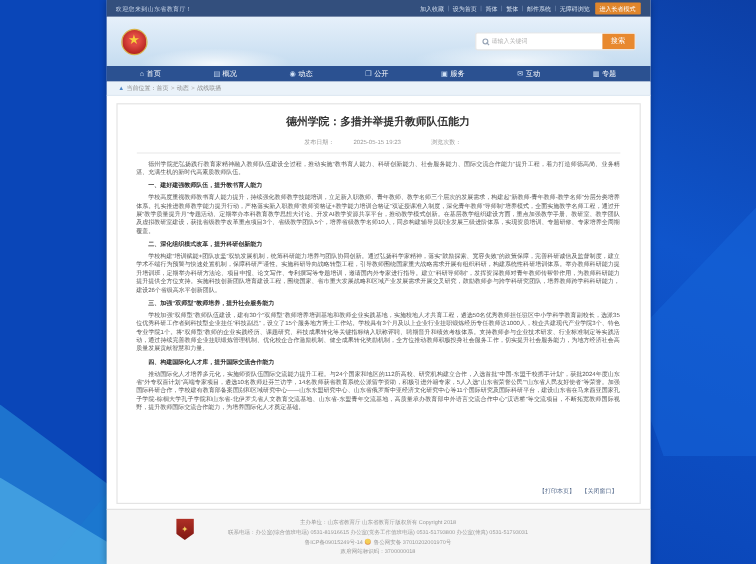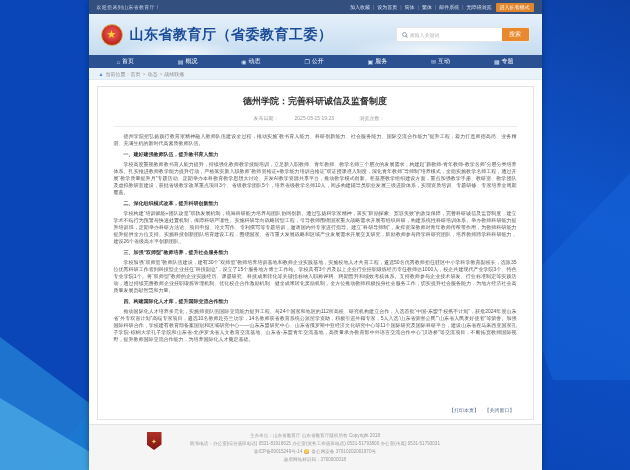--- a/index.html
+++ b/index.html
@@ -134,7 +134,6 @@
     <div class="emblem">
       <span class="star">★</span>
     </div>
-    <div class="site-title">山东省教育厅（省委教育工委）</div>
     <div class="search-wrap">
       <span class="mag-icon"></span>
       <input class="search-input" type="text" placeholder="请输入关键词" style="">

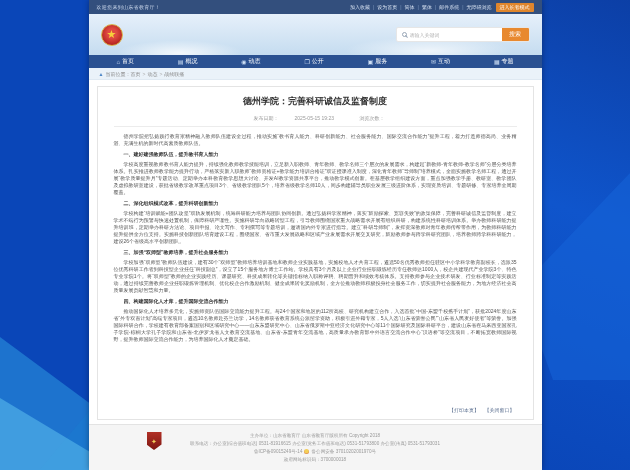--- a/index.html
+++ b/index.html
@@ -180,7 +180,7 @@
 
   <div class="main">
     <div class="article-box">
-      <div class="article-title">德州学院：完善科研诚信及监督制度</div>
+      <div class="article-title">德州学院：多措并举提升教师队伍能力</div>
       <div class="article-meta">
         <span><span>发布日期：</span><span>2025-05-15 19:23</span></span>
         <span>浏览次数：</span>

